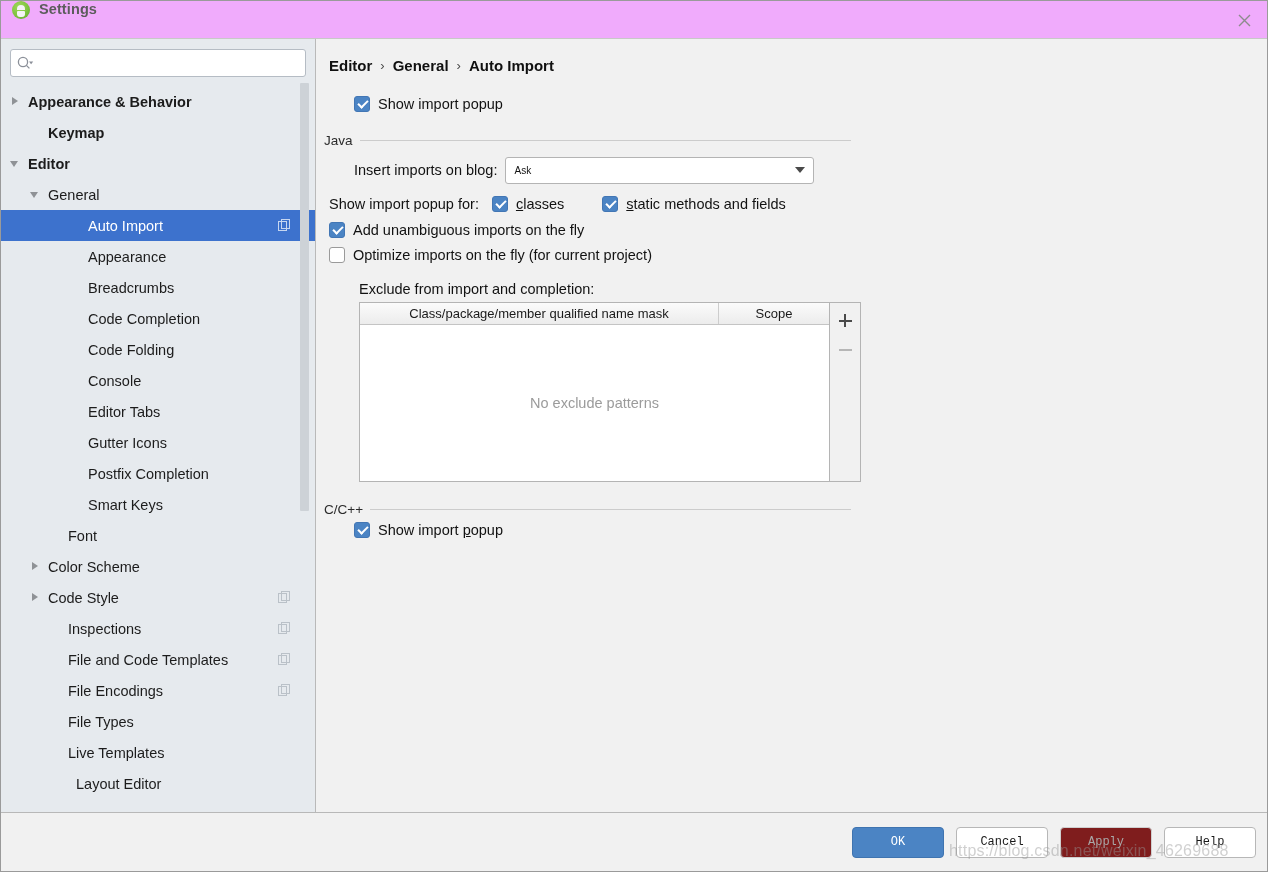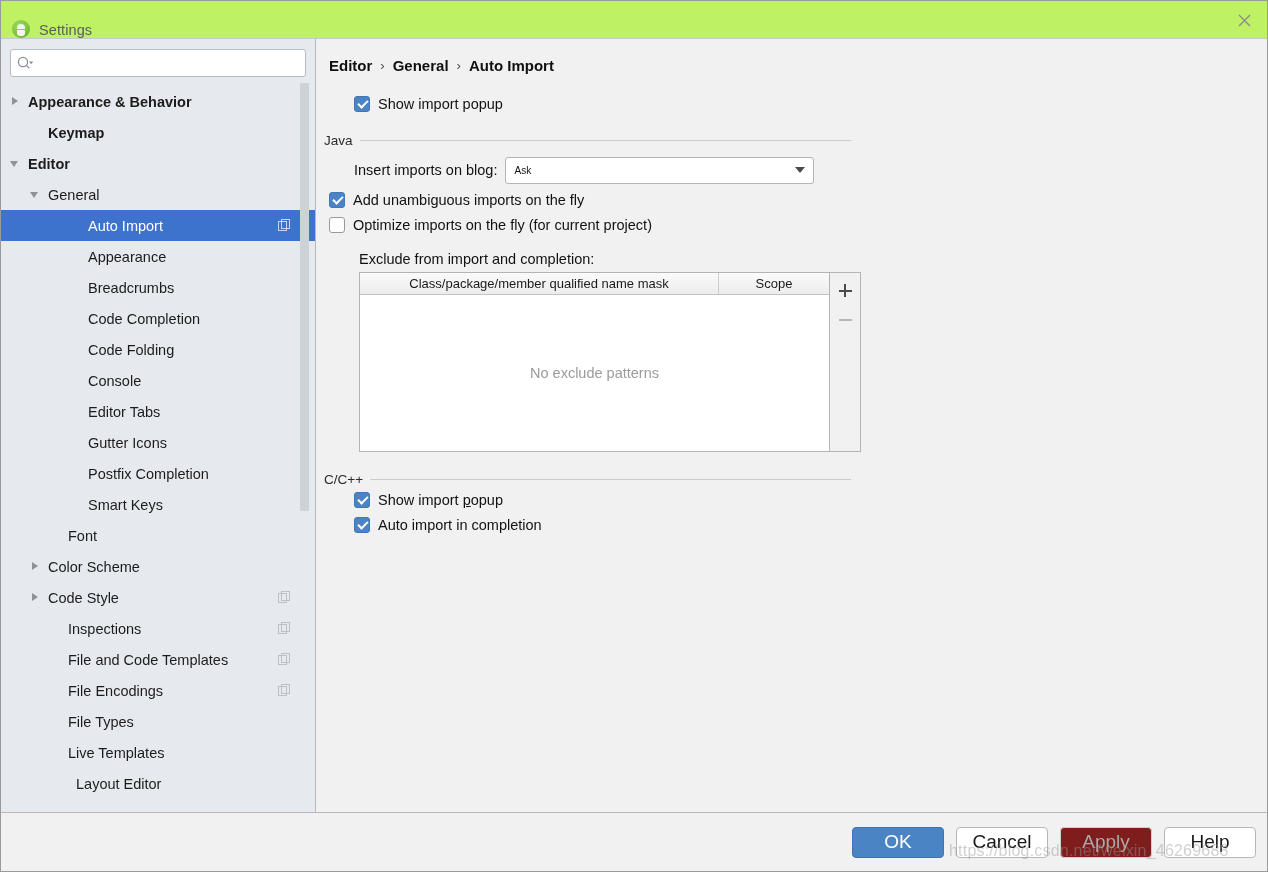--- a/index.html
+++ b/index.html
@@ -28,11 +28,12 @@
   
   #titlebar {
     height: 37px;
-    background: #bef264;
-    display: flex;
-    align-items: flex-end;
+    background: #f0abfc;
+    display: flex;
+    align-items: flex-start;
     flex: 0 0 auto;
     position: relative;
+    font-weight: bold;
   }
   #app-icon {
     width: 18px; height: 18px;

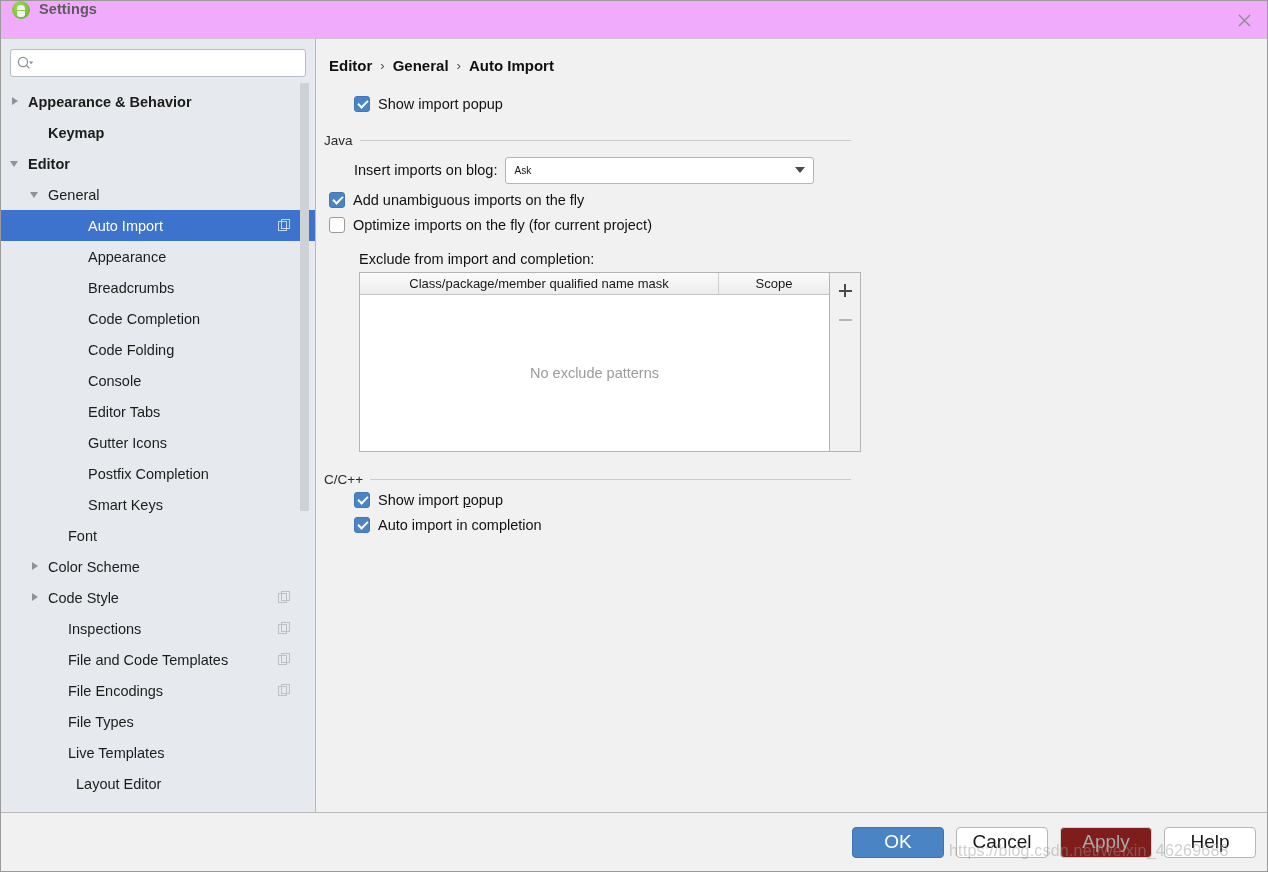--- a/index.html
+++ b/index.html
@@ -625,6 +625,18 @@
             </div>
           </div>
 
+          <div id="popup-for-row">
+            <span class="lbl">Show import popup for:</span>
+            <span class="cb-pair">
+              <span class="checkbox on"></span>
+              <span class="cb-label"><span class="mn">c</span><span>lasses</span></span>
+            </span>
+            <span class="gap"></span>
+            <span class="cb-pair">
+              <span class="checkbox on"></span>
+              <span class="cb-label"><span class="mn">s</span><span>tatic methods and fields</span></span>
+            </span>
+          </div>
 
           <div class="cb-row" style="margin-left:-25px;">
             <span class="checkbox on"></span>

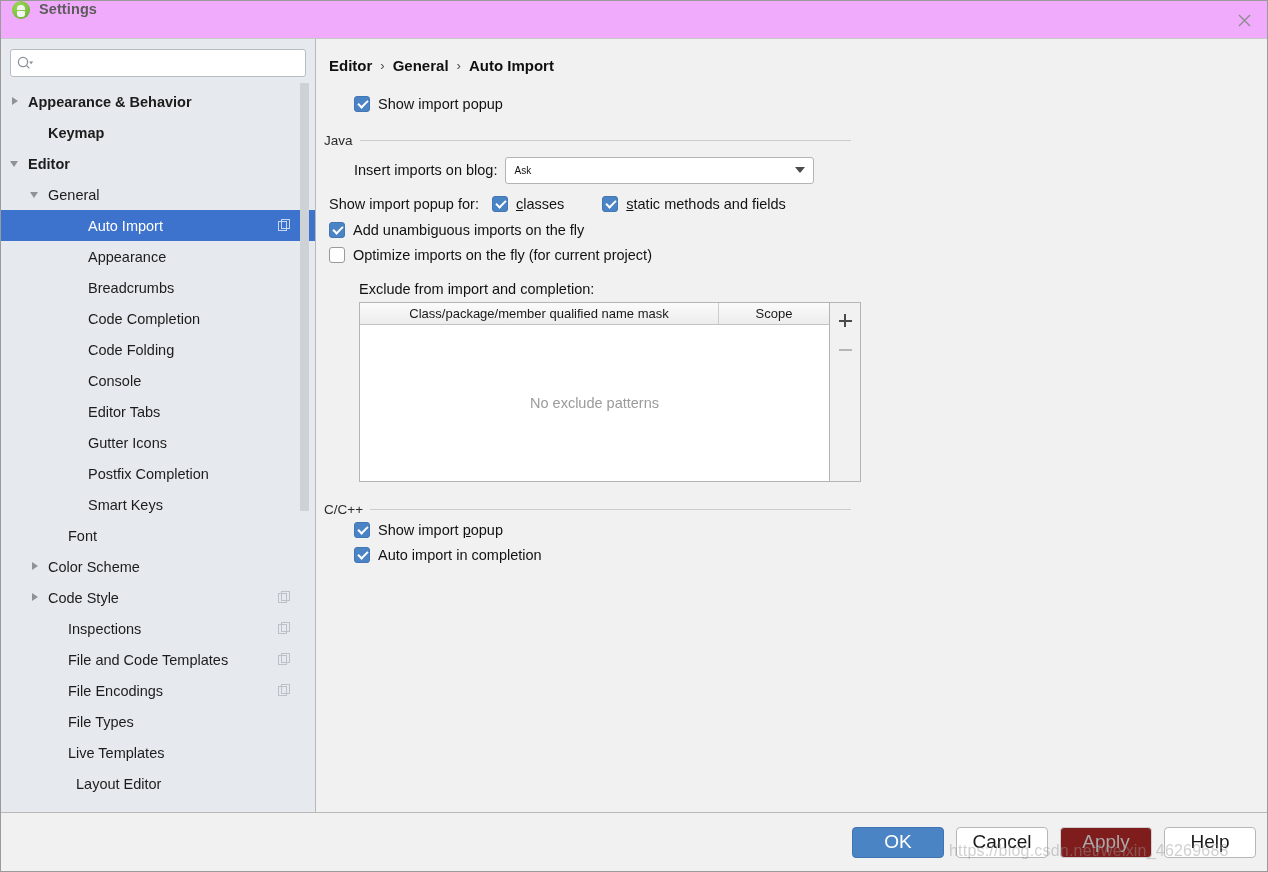--- a/index.html
+++ b/index.html
@@ -681,10 +681,6 @@
             <span class="checkbox on"></span>
             <span class="cb-label"><span>Show import </span><span class="mn">p</span><span>opup</span></span>
           </div>
-          <div class="cb-row">
-            <span class="checkbox on"></span>
-            <span class="cb-label">Auto import in completion</span>
-          </div>
         </div>
       </div>
 

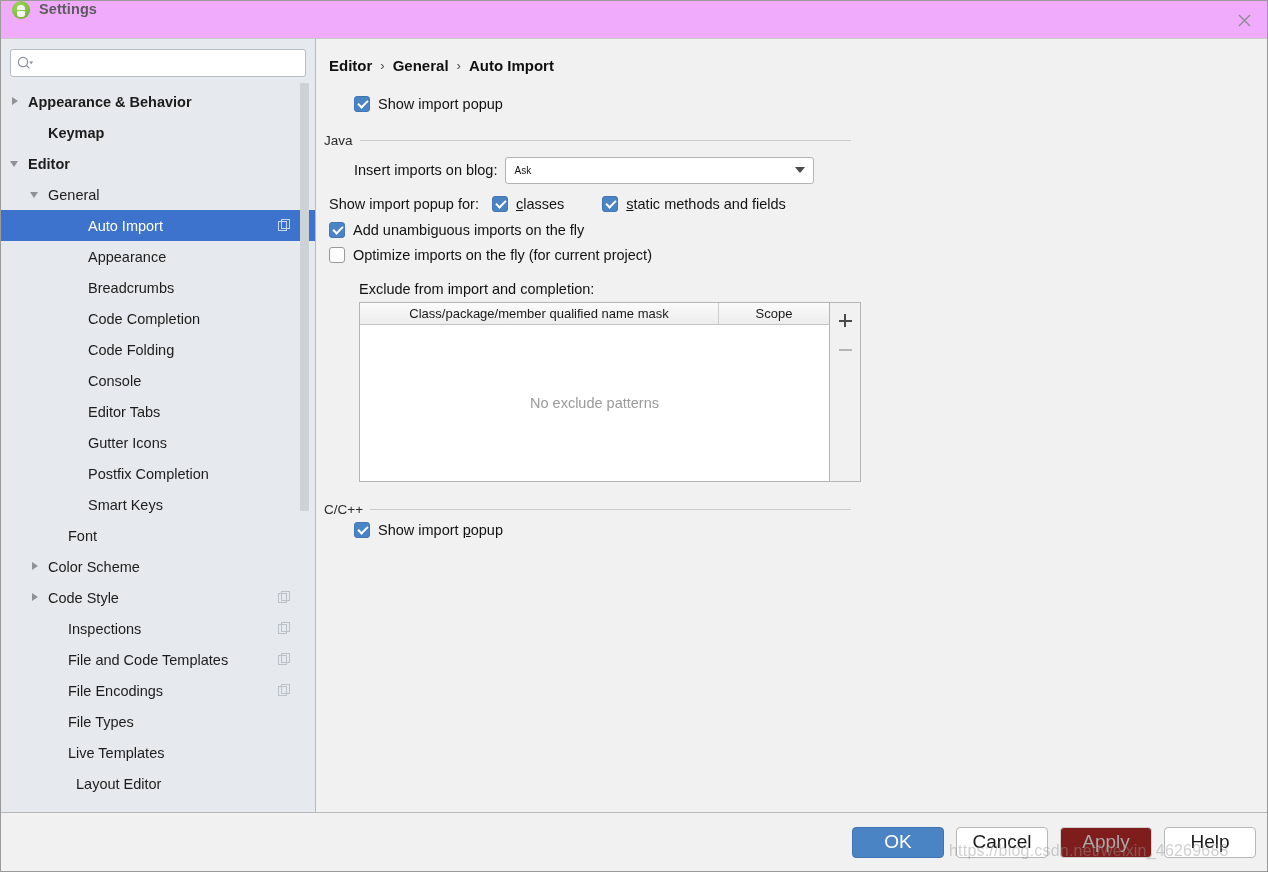--- a/index.html
+++ b/index.html
@@ -390,13 +390,13 @@
     height: 31px;
     min-width: 92px;
     border-radius: 4px;
-    font-size: 19px;
+    font-size: 12px;
     display: flex;
     align-items: center;
     justify-content: center;
     box-sizing: border-box;
     cursor: default;
-    font-family: Liberation Sans, sans-serif;
+    font-family: Liberation Mono, monospace;
   }
   .btn.primary {
     background: #4b84c4;

